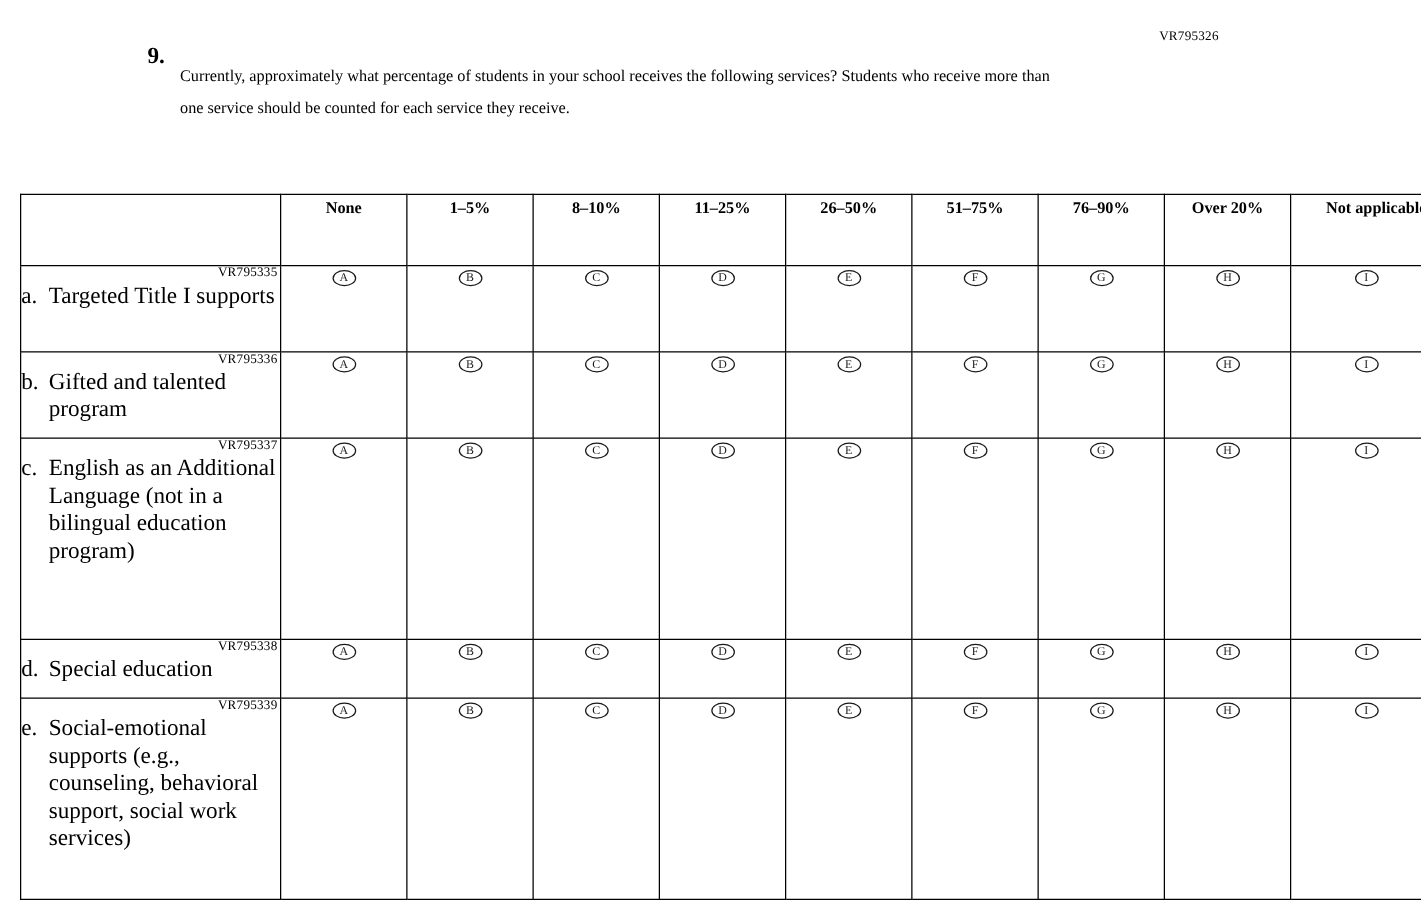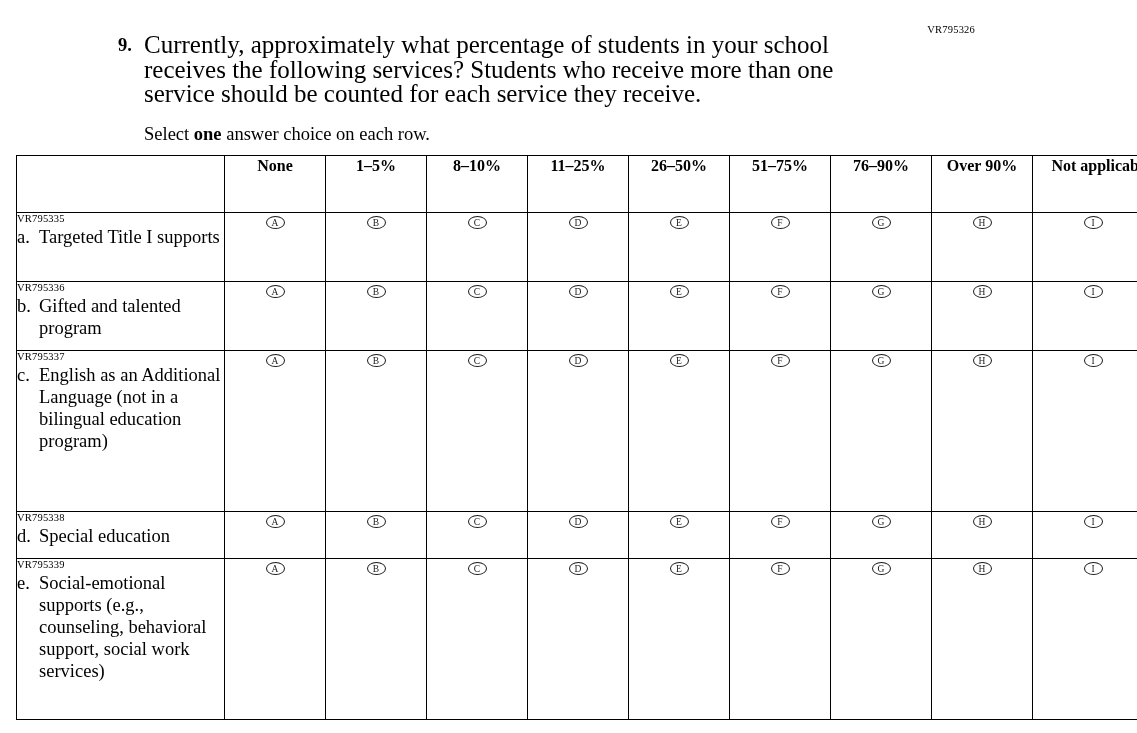--- a/index.html
+++ b/index.html
@@ -53,9 +53,10 @@
     text-align: left;
   }
   .q-text {
-    font-size: 25px;
+    font-size: 13px;
     line-height: 24.5px;
     width: 712px;
+    margin-top: 16px;
   }
   .q-instruction {
     margin-top: 15px;

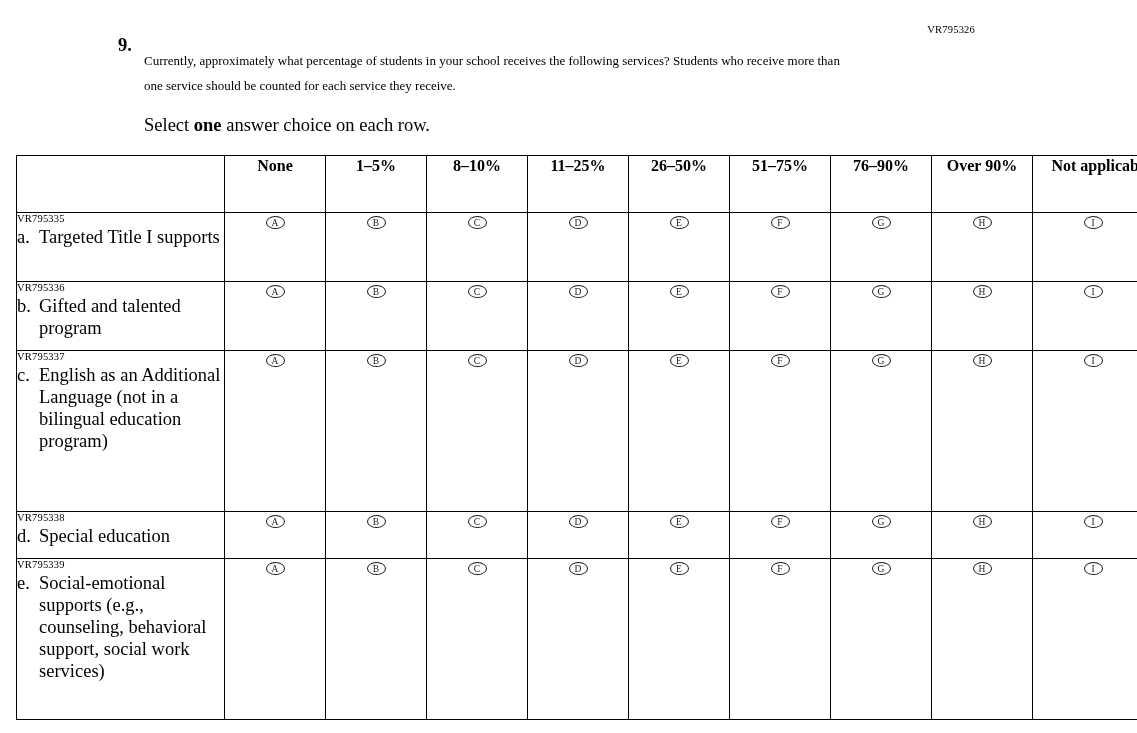--- a/index.html
+++ b/index.html
@@ -172,9 +172,6 @@
     <div class="q-row">
       <div class="q-num">9.</div>
       <div class="q-text">Currently, approximately what percentage of students in your school receives the following services? Students who receive more than one service should be counted for each service they receive.</div>
-    </div>
-    <div class="q-instruction">
-      <span>Select </span><b>one</b><span> answer choice on each row.</span>
     </div>
   </div>
 

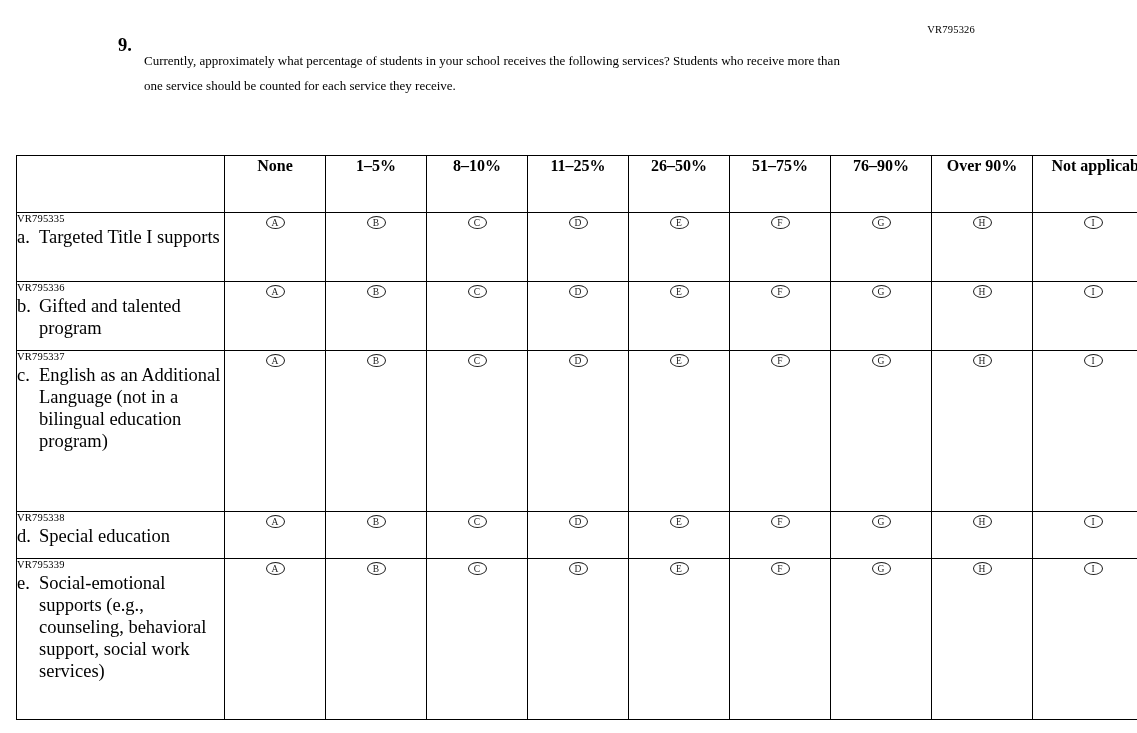--- a/index.html
+++ b/index.html
@@ -87,7 +87,7 @@
   thead th {
     height: 56px;
     font-weight: bold;
-    font-size: 16px;
+    font-size: 13px;
     text-align: center;
     vertical-align: middle;
     line-height: 20px;

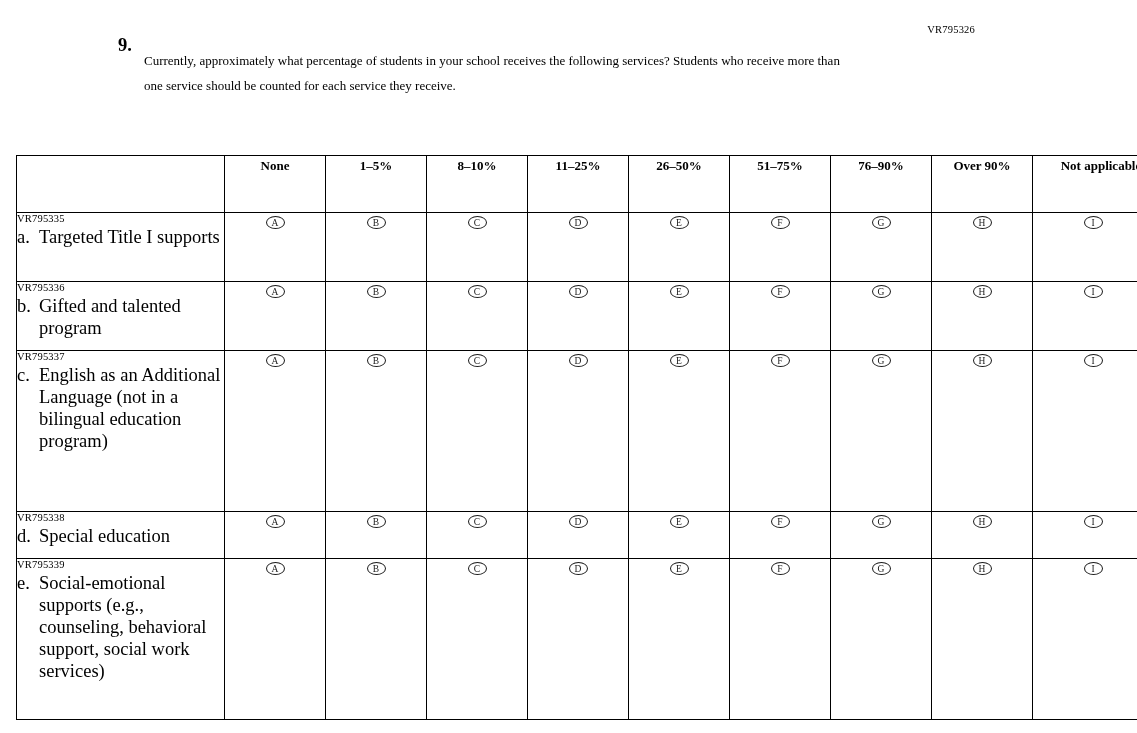--- a/index.html
+++ b/index.html
@@ -187,7 +187,7 @@
           <th class="opt-head">26–50%</th>
           <th class="opt-head">51–75%</th>
           <th class="opt-head">76–90%</th>
-          <th class="opt-head">Over 90%</th>
+          <th class="opt-head">Over 20%</th>
           <th class="opt-head wide">Not applicable</th>
         </tr>
       </thead>

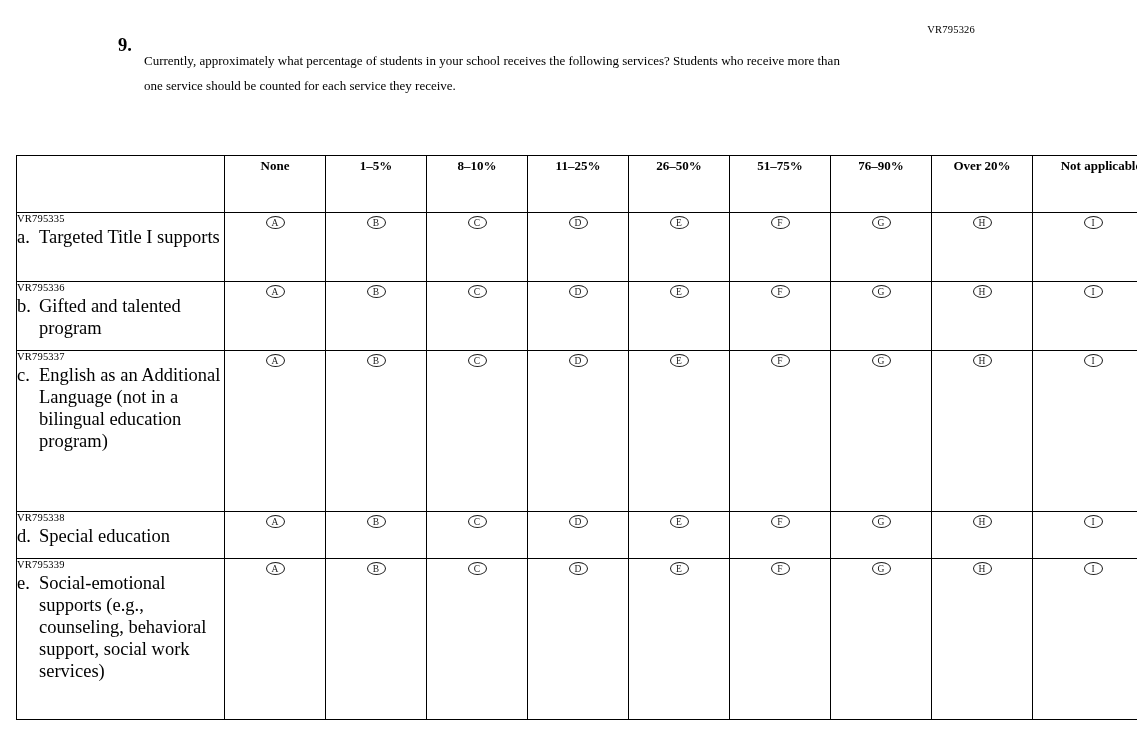--- a/index.html
+++ b/index.html
@@ -111,6 +111,7 @@
     padding: 2px 6px 8px 6px;
   }
   .stem-varcode {
+    text-align: right;
     font-size: 10.5px;
     line-height: 12px;
     letter-spacing: 0.2px;

